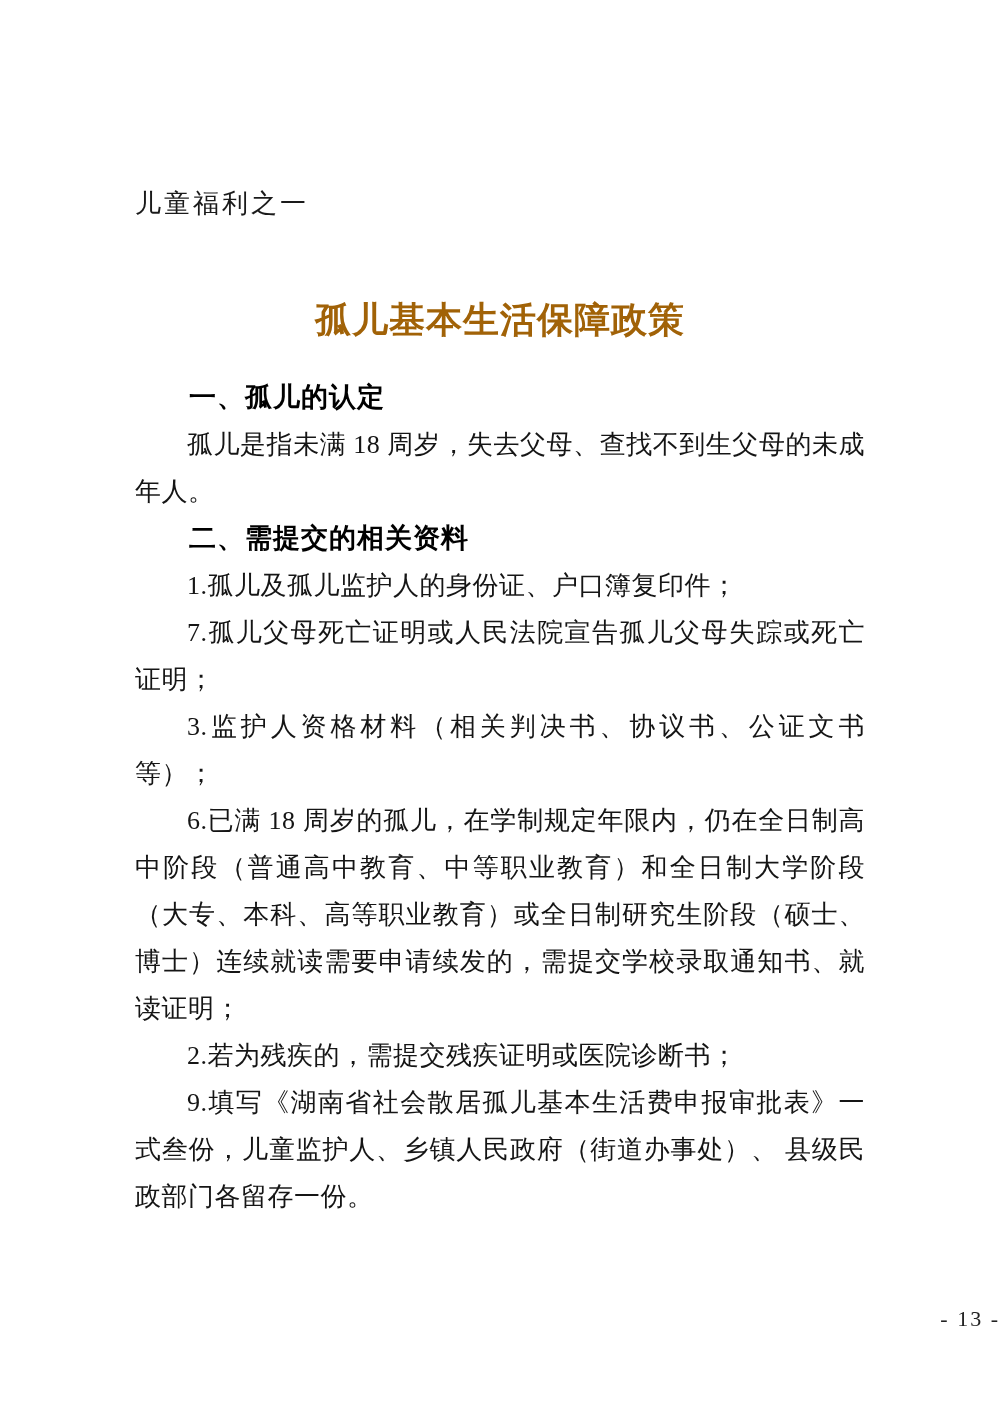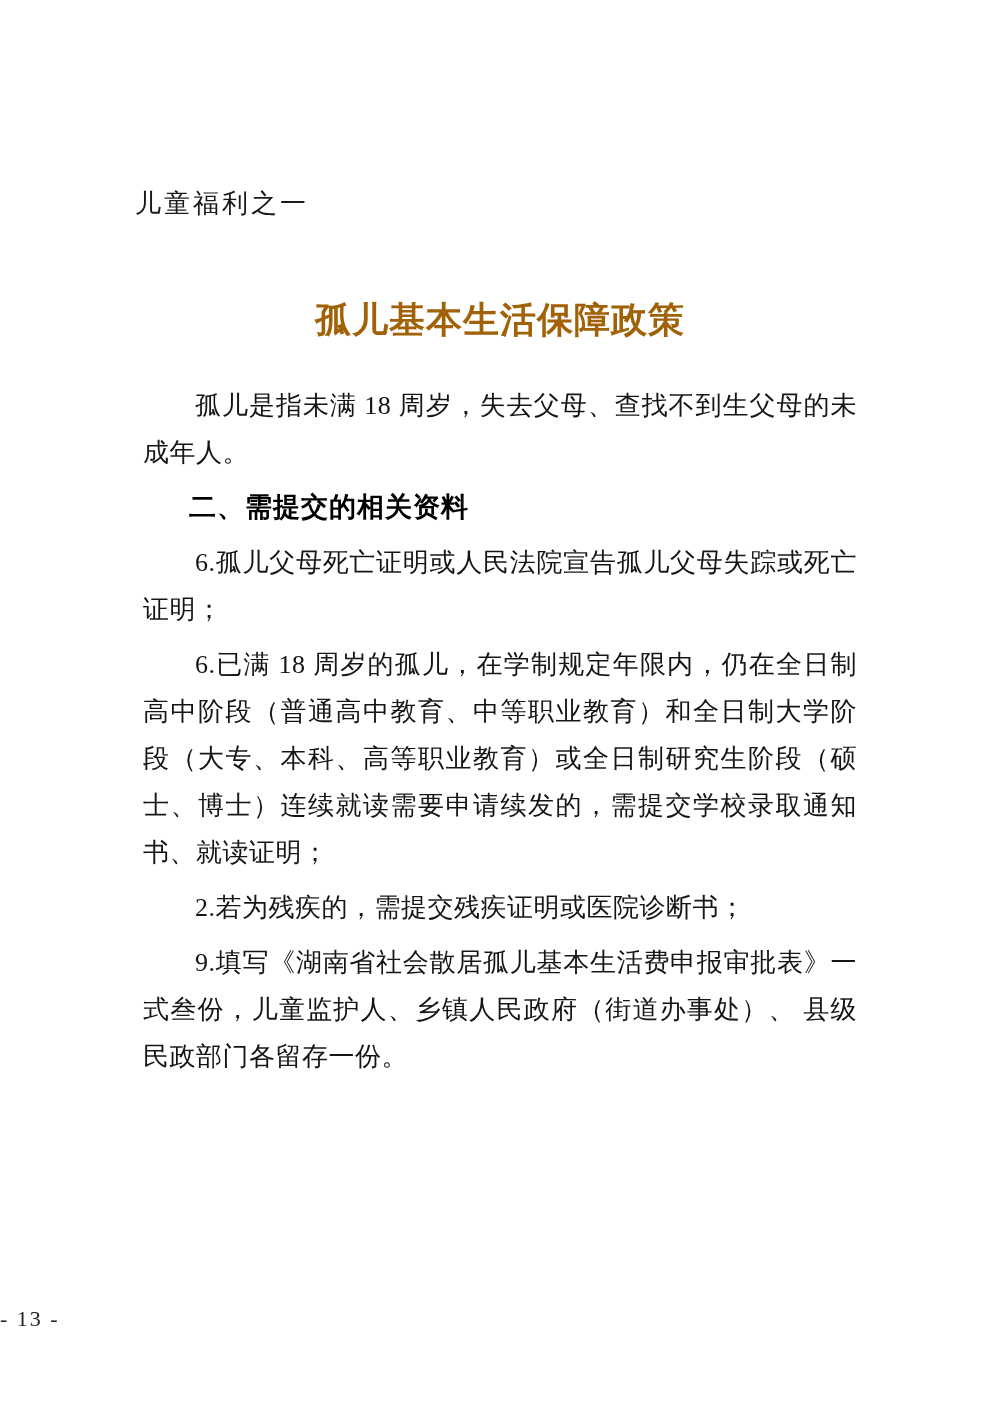--- a/index.html
+++ b/index.html
@@ -87,6 +87,7 @@
   <h1 class="doc-title">孤儿基本生活保障政策</h1>
 
   <div class="document-body">
+      <div class="section-heading">一、孤儿的认定</div>
       <p class="paragraph">孤儿是指未满 18 周岁，失去父母、查找不到生父母的未成年人。</p>
       <div class="section-heading">二、需提交的相关资料</div>
       <p class="paragraph">6.孤儿父母死亡证明或人民法院宣告孤儿父母失踪或死亡证明；</p>

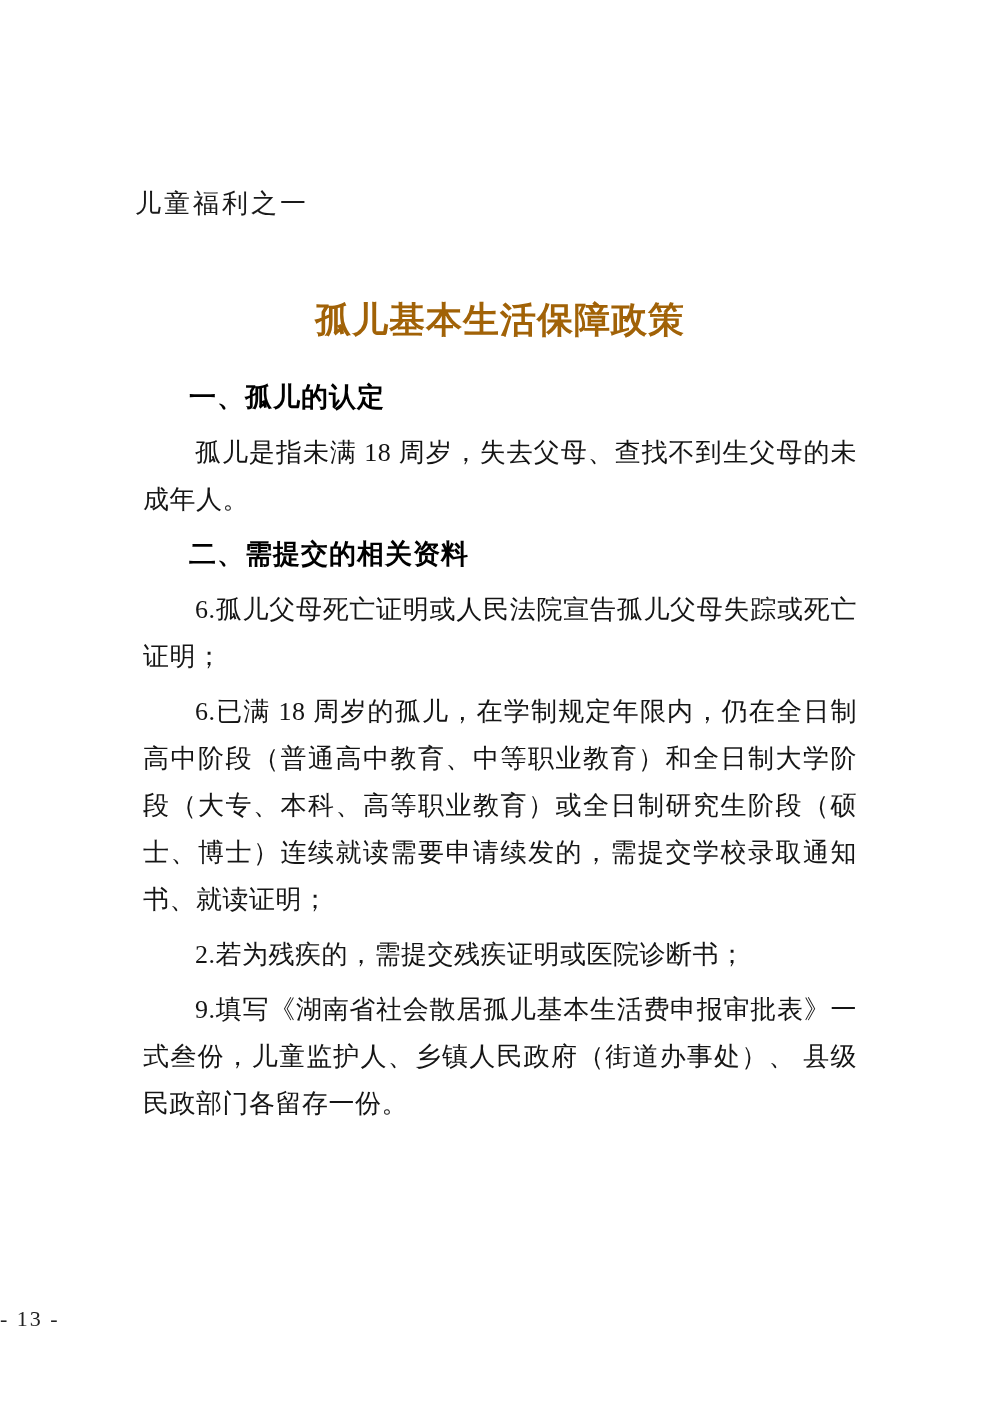--- a/index.html
+++ b/index.html
@@ -60,7 +60,7 @@
     letter-spacing: 1px;
   }
   .paragraph {
-    margin: 8px;
+    margin: 0;
     padding: 0;
     text-indent: 2em;
     letter-spacing: 0.5px;

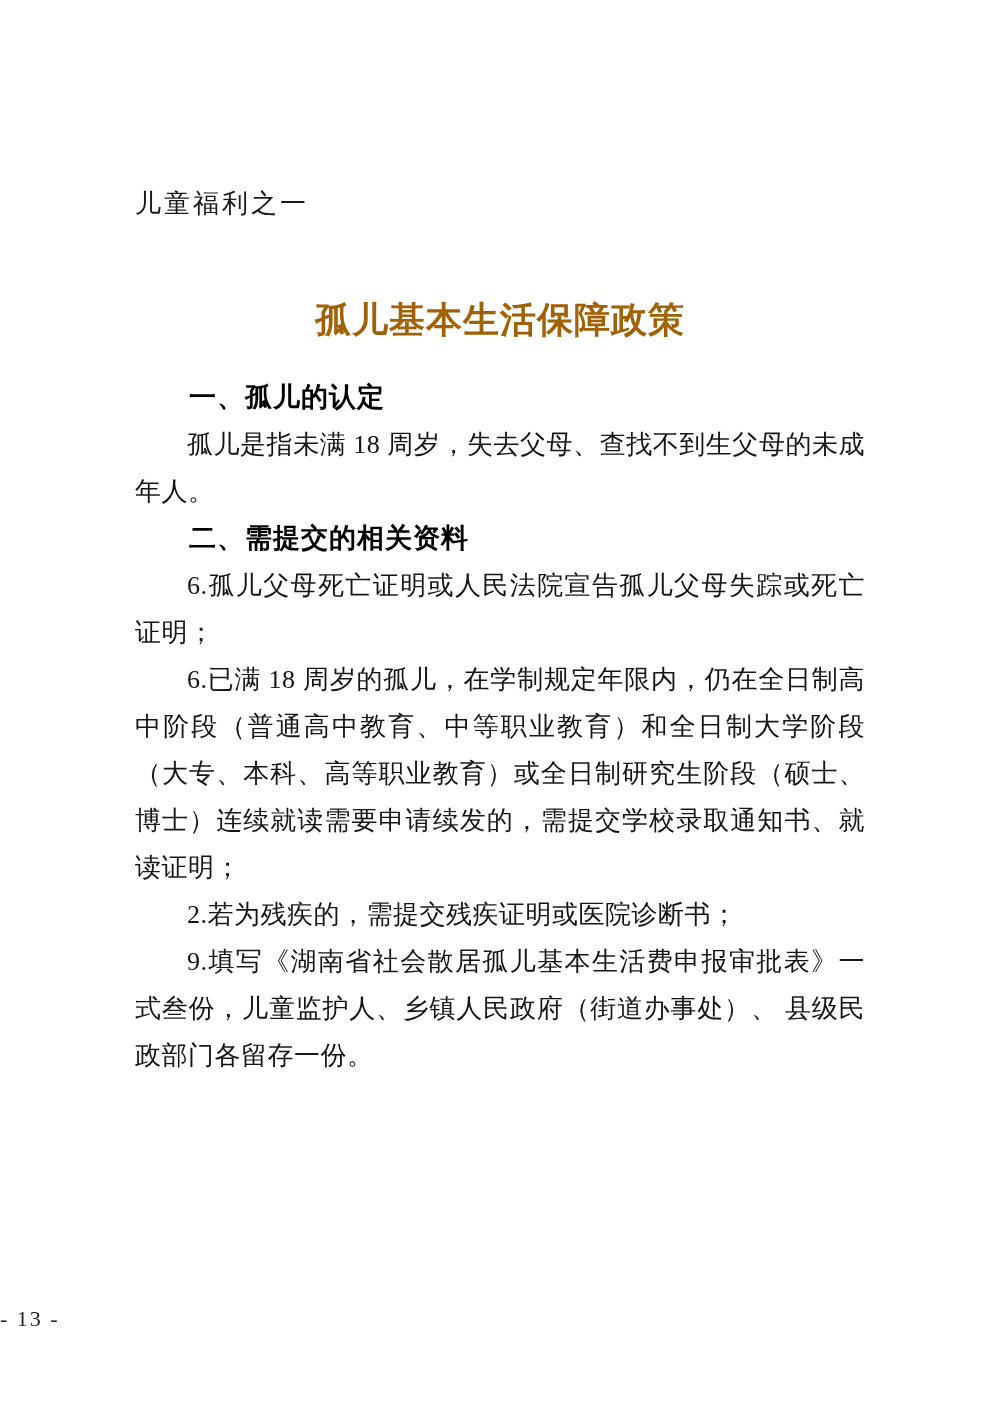--- a/index.html
+++ b/index.html
@@ -90,6 +90,7 @@
       <div class="section-heading">一、孤儿的认定</div>
       <p class="paragraph">孤儿是指未满 18 周岁，失去父母、查找不到生父母的未成年人。</p>
       <div class="section-heading">二、需提交的相关资料</div>
+      <p class="paragraph">1.孤儿及孤儿监护人的身份证、户口簿复印件；</p>
       <p class="paragraph">6.孤儿父母死亡证明或人民法院宣告孤儿父母失踪或死亡证明；</p>
       <p class="paragraph">6.已满 18 周岁的孤儿，在学制规定年限内，仍在全日制高中阶段（普通高中教育、中等职业教育）和全日制大学阶段（大专、本科、高等职业教育）或全日制研究生阶段（硕士、博士）连续就读需要申请续发的，需提交学校录取通知书、就读证明；</p>
       <p class="paragraph">2.若为残疾的，需提交残疾证明或医院诊断书；</p>

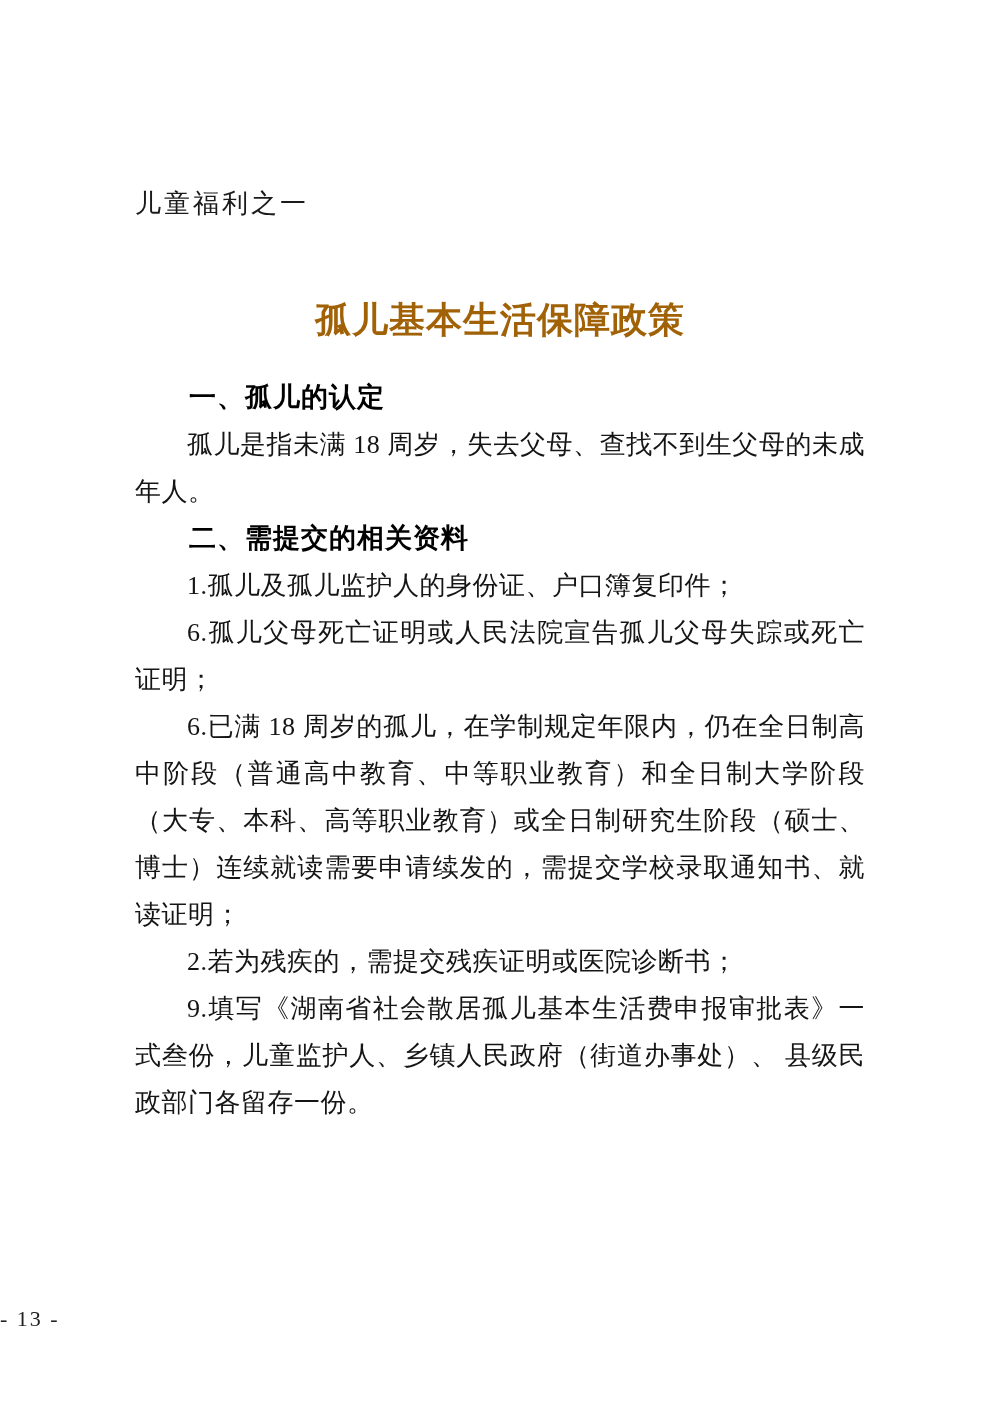--- a/index.html
+++ b/index.html
@@ -91,7 +91,7 @@
       <p class="paragraph">孤儿是指未满 18 周岁，失去父母、查找不到生父母的未成年人。</p>
       <div class="section-heading">二、需提交的相关资料</div>
       <p class="paragraph">1.孤儿及孤儿监护人的身份证、户口簿复印件；</p>
-      <p class="paragraph">6.孤儿父母死亡证明或人民法院宣告孤儿父母失踪或死亡证明；</p>
+      <p class="paragraph">7.孤儿父母死亡证明或人民法院宣告孤儿父母失踪或死亡证明；</p>
       <p class="paragraph">6.已满 18 周岁的孤儿，在学制规定年限内，仍在全日制高中阶段（普通高中教育、中等职业教育）和全日制大学阶段（大专、本科、高等职业教育）或全日制研究生阶段（硕士、博士）连续就读需要申请续发的，需提交学校录取通知书、就读证明；</p>
       <p class="paragraph">2.若为残疾的，需提交残疾证明或医院诊断书；</p>
       <p class="paragraph">9.填写《湖南省社会散居孤儿基本生活费申报审批表》一式叁份，儿童监护人、乡镇人民政府（街道办事处）、 县级民政部门各留存一份。</p>

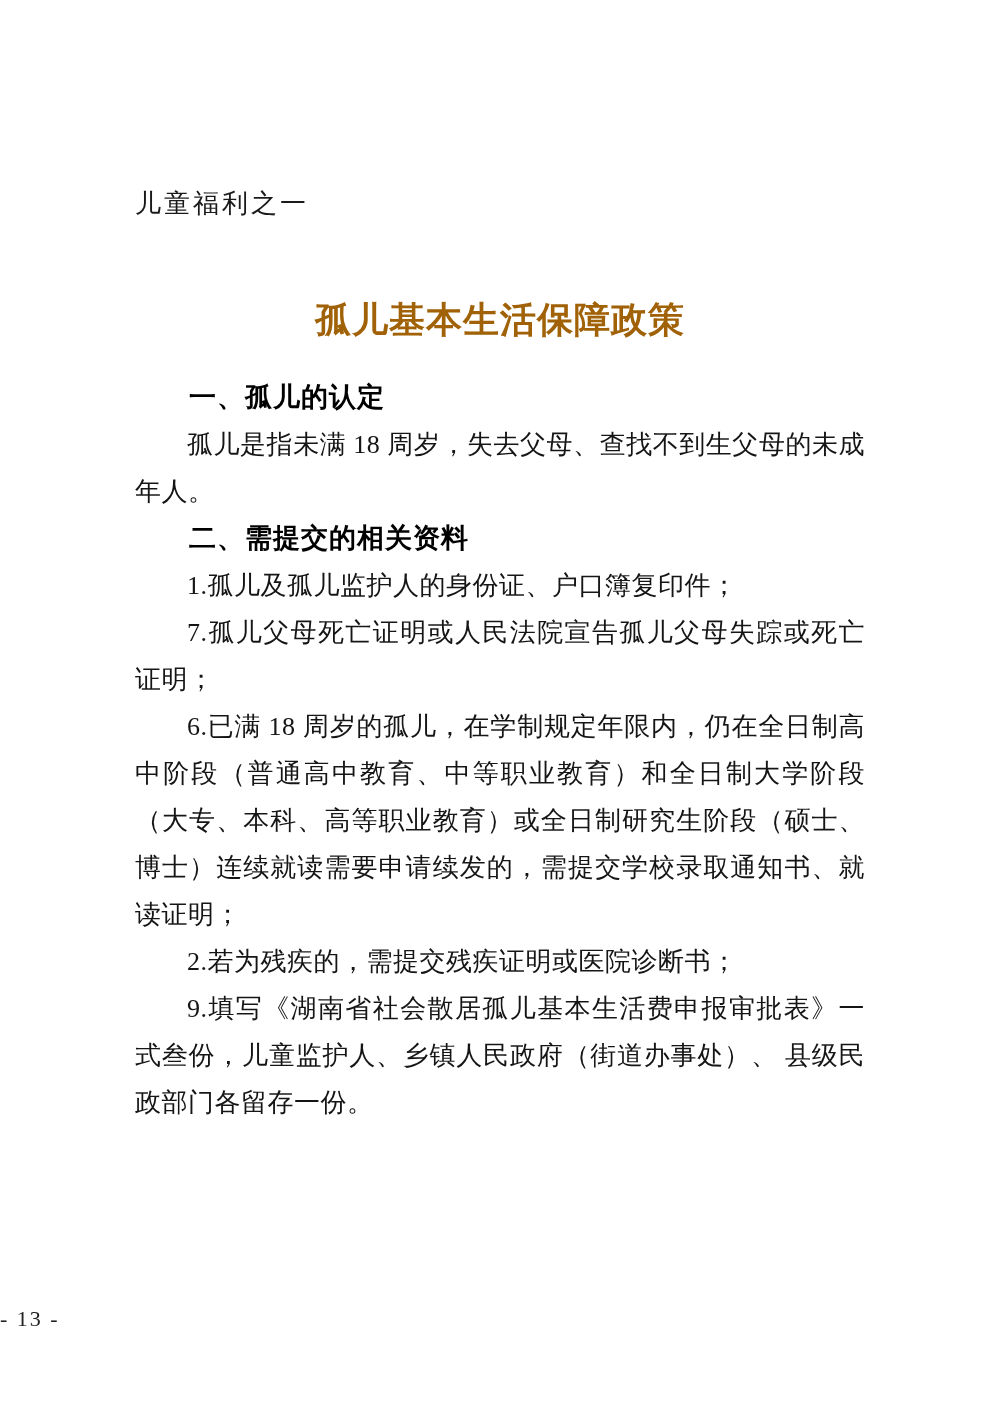--- a/index.html
+++ b/index.html
@@ -92,6 +92,7 @@
       <div class="section-heading">二、需提交的相关资料</div>
       <p class="paragraph">1.孤儿及孤儿监护人的身份证、户口簿复印件；</p>
       <p class="paragraph">7.孤儿父母死亡证明或人民法院宣告孤儿父母失踪或死亡证明；</p>
+      <p class="paragraph">3.监护人资格材料（相关判决书、协议书、公证文书等）；</p>
       <p class="paragraph">6.已满 18 周岁的孤儿，在学制规定年限内，仍在全日制高中阶段（普通高中教育、中等职业教育）和全日制大学阶段（大专、本科、高等职业教育）或全日制研究生阶段（硕士、博士）连续就读需要申请续发的，需提交学校录取通知书、就读证明；</p>
       <p class="paragraph">2.若为残疾的，需提交残疾证明或医院诊断书；</p>
       <p class="paragraph">9.填写《湖南省社会散居孤儿基本生活费申报审批表》一式叁份，儿童监护人、乡镇人民政府（街道办事处）、 县级民政部门各留存一份。</p>

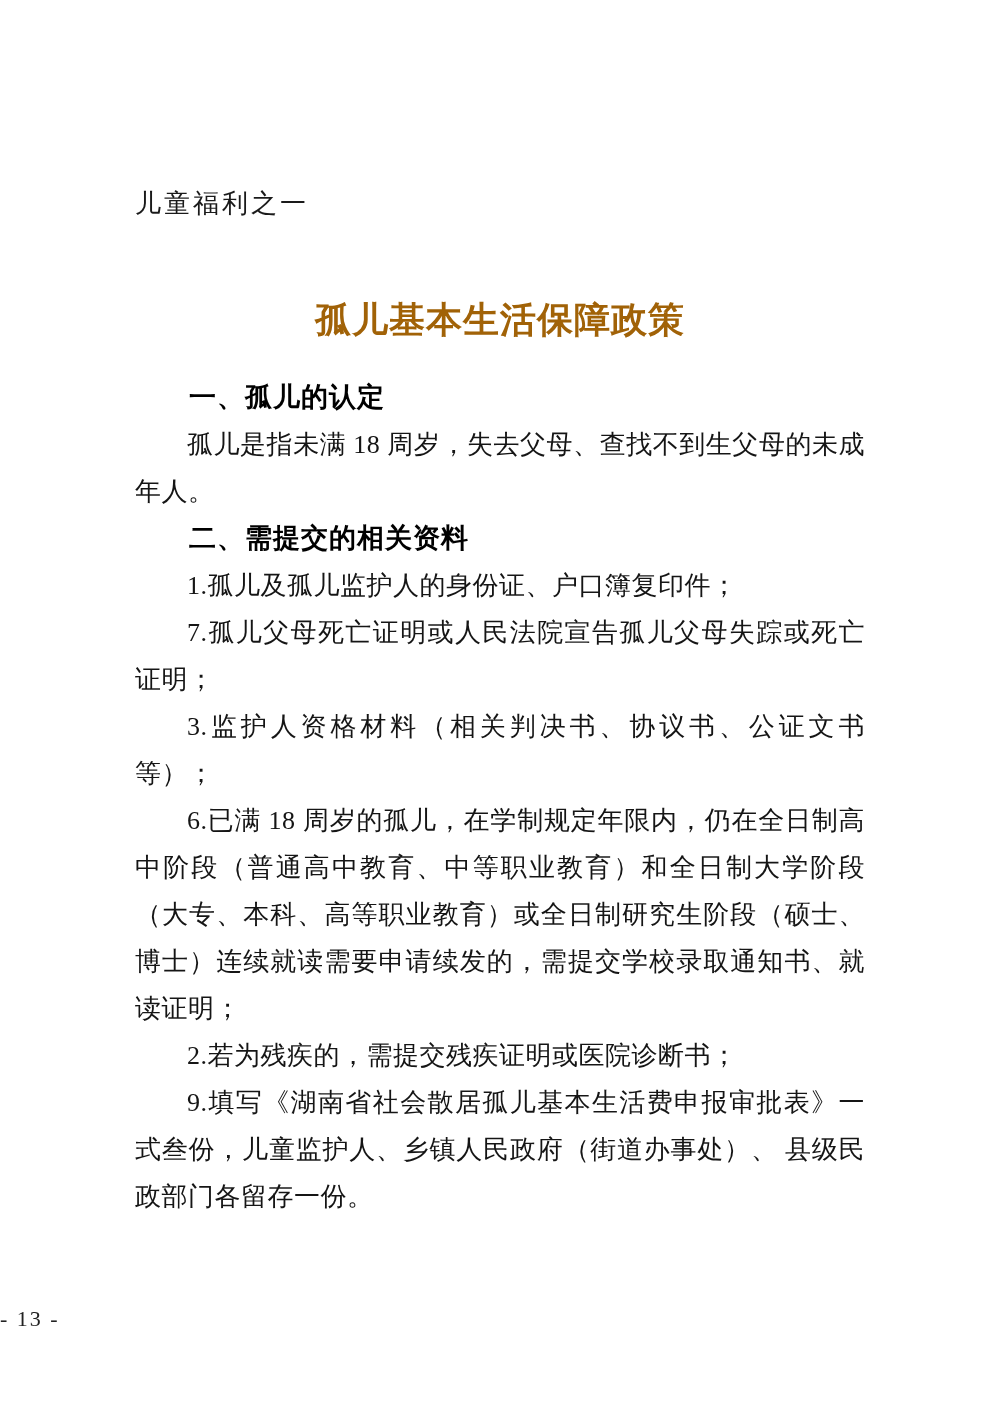--- a/index.html
+++ b/index.html
@@ -70,7 +70,7 @@
     top: 1306px;
     left: 0;
     width: 1000px;
-    text-align: left;
+    text-align: right;
     font-family: "Liberation Serif", "DejaVu Serif", serif;
     font-size: 22px;
     letter-spacing: 2px;

